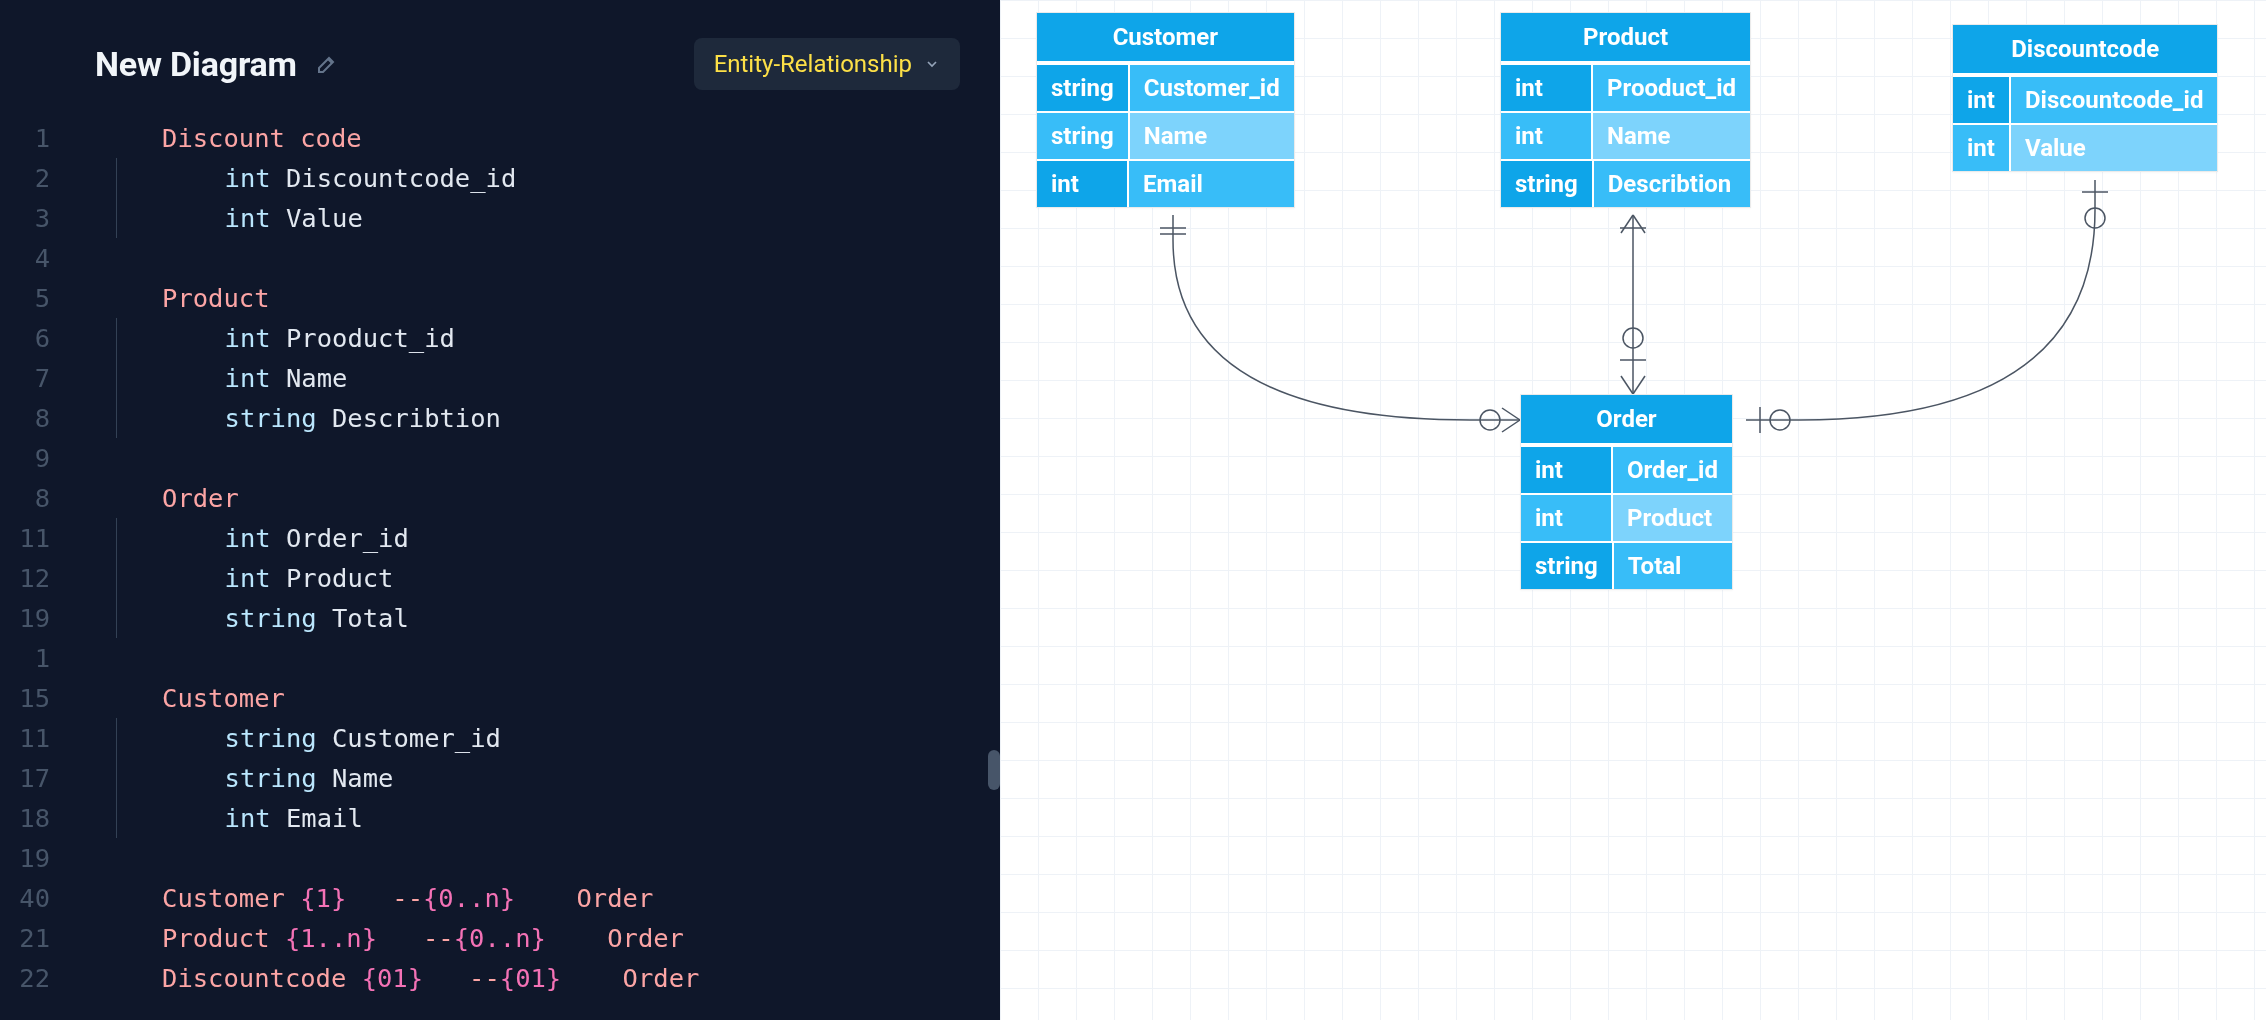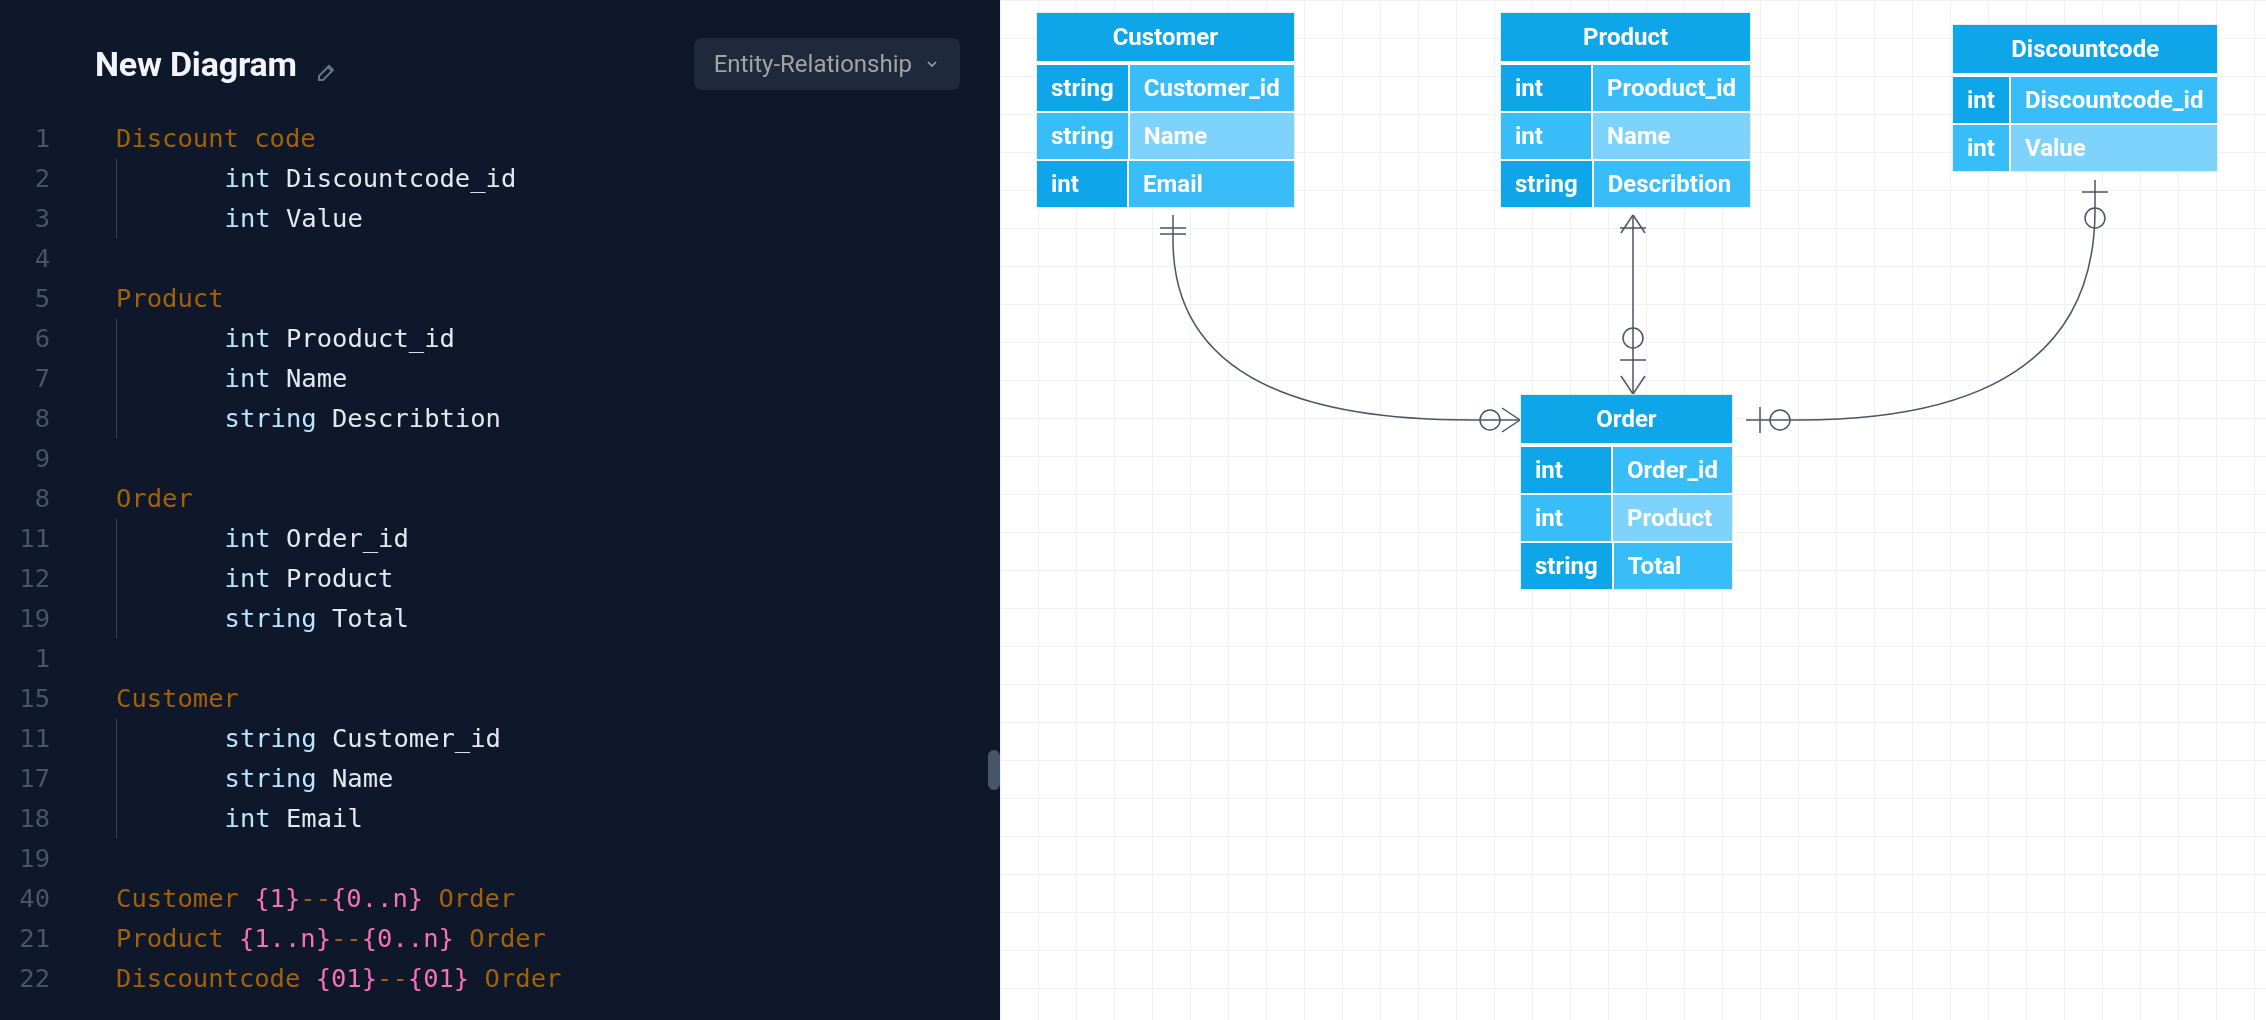--- a/index.html
+++ b/index.html
@@ -32,7 +32,7 @@
   }
   .title-wrap {
     display: flex;
-    align-items: flex-end;
+    align-items: center;
     gap: 18px;
   }
   .title {

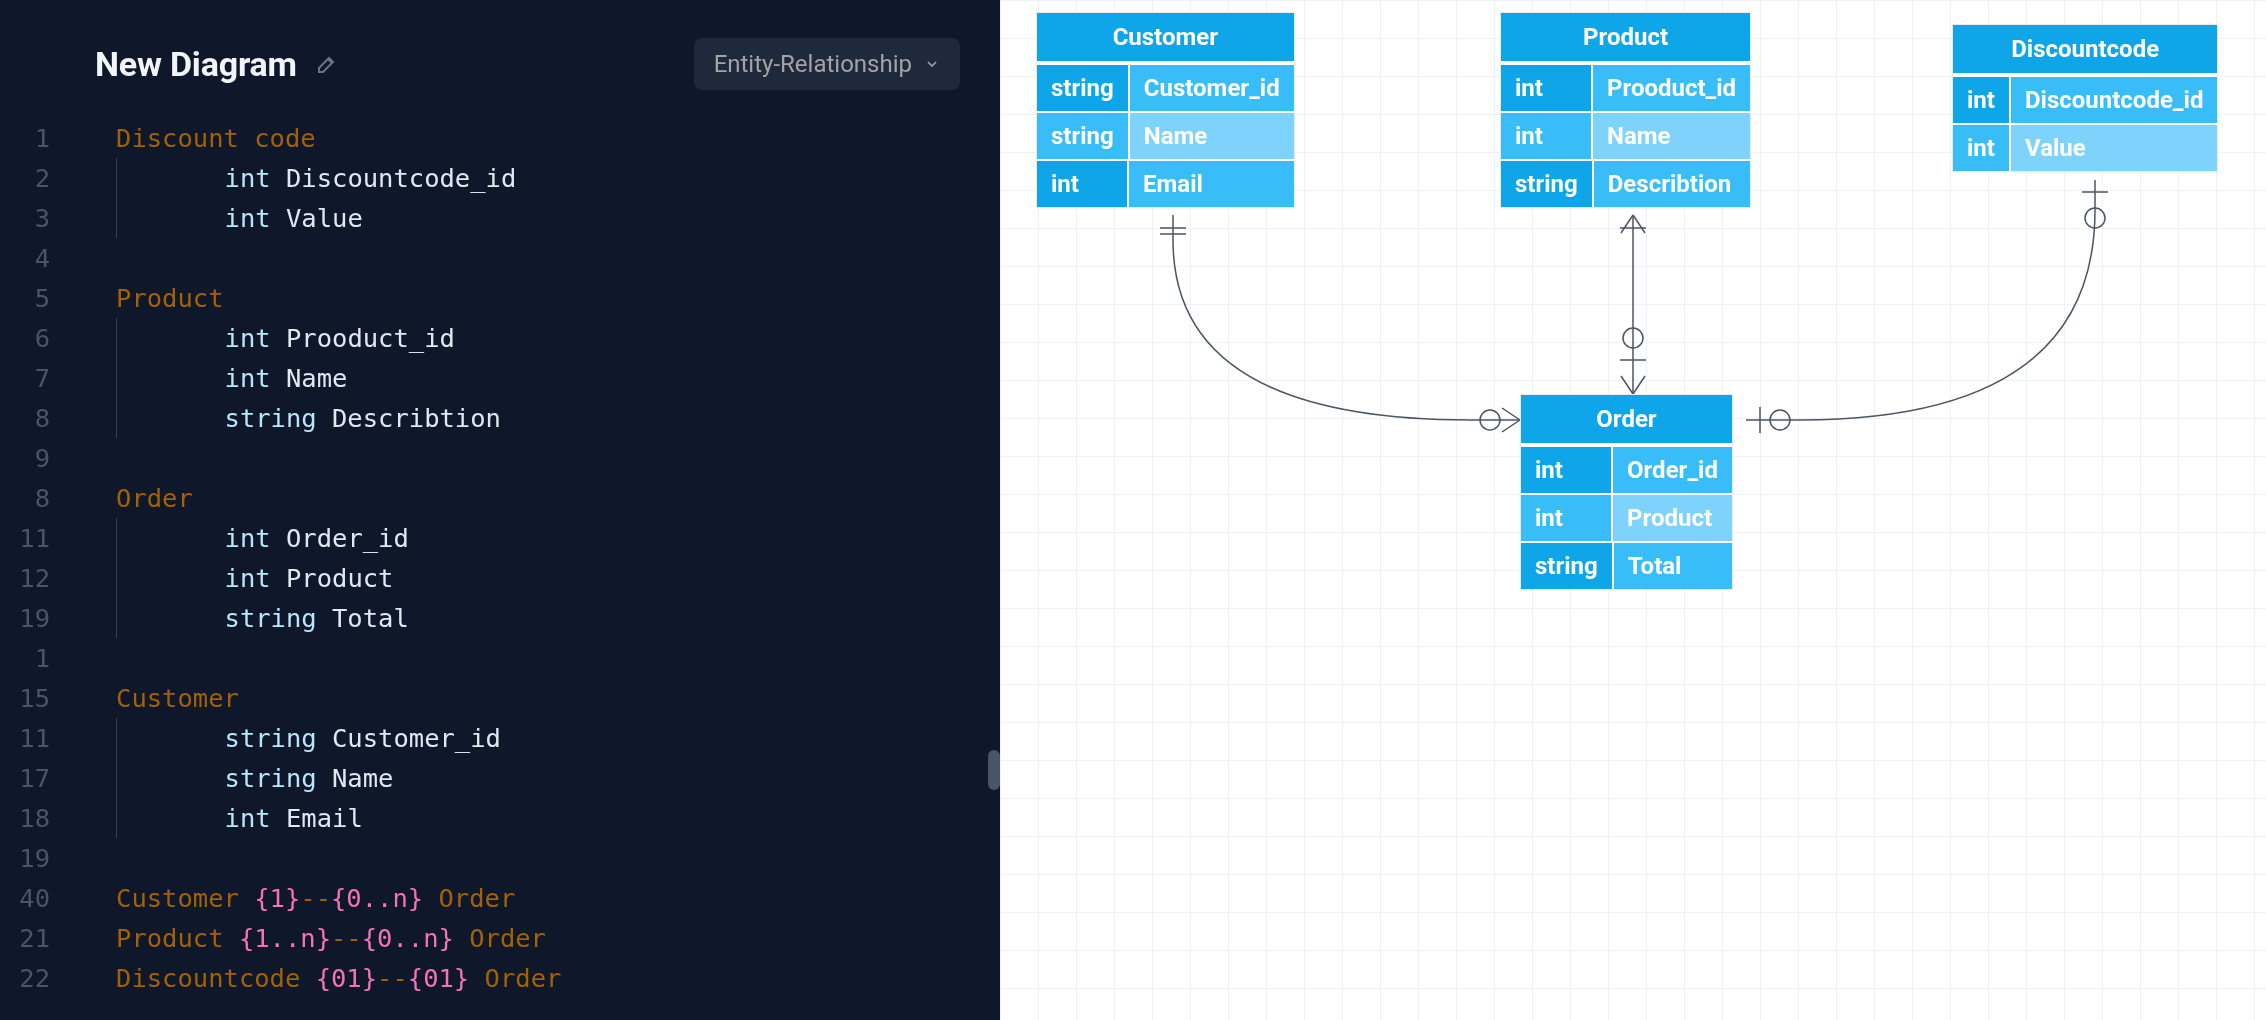--- a/index.html
+++ b/index.html
@@ -49,7 +49,7 @@
   }
   .dropdown {
     background: #1e293b;
-    color: #a3a3a3;
+    color: #fde047;
     font-size: 24px;
     border-radius: 8px;
     padding: 12px 20px;

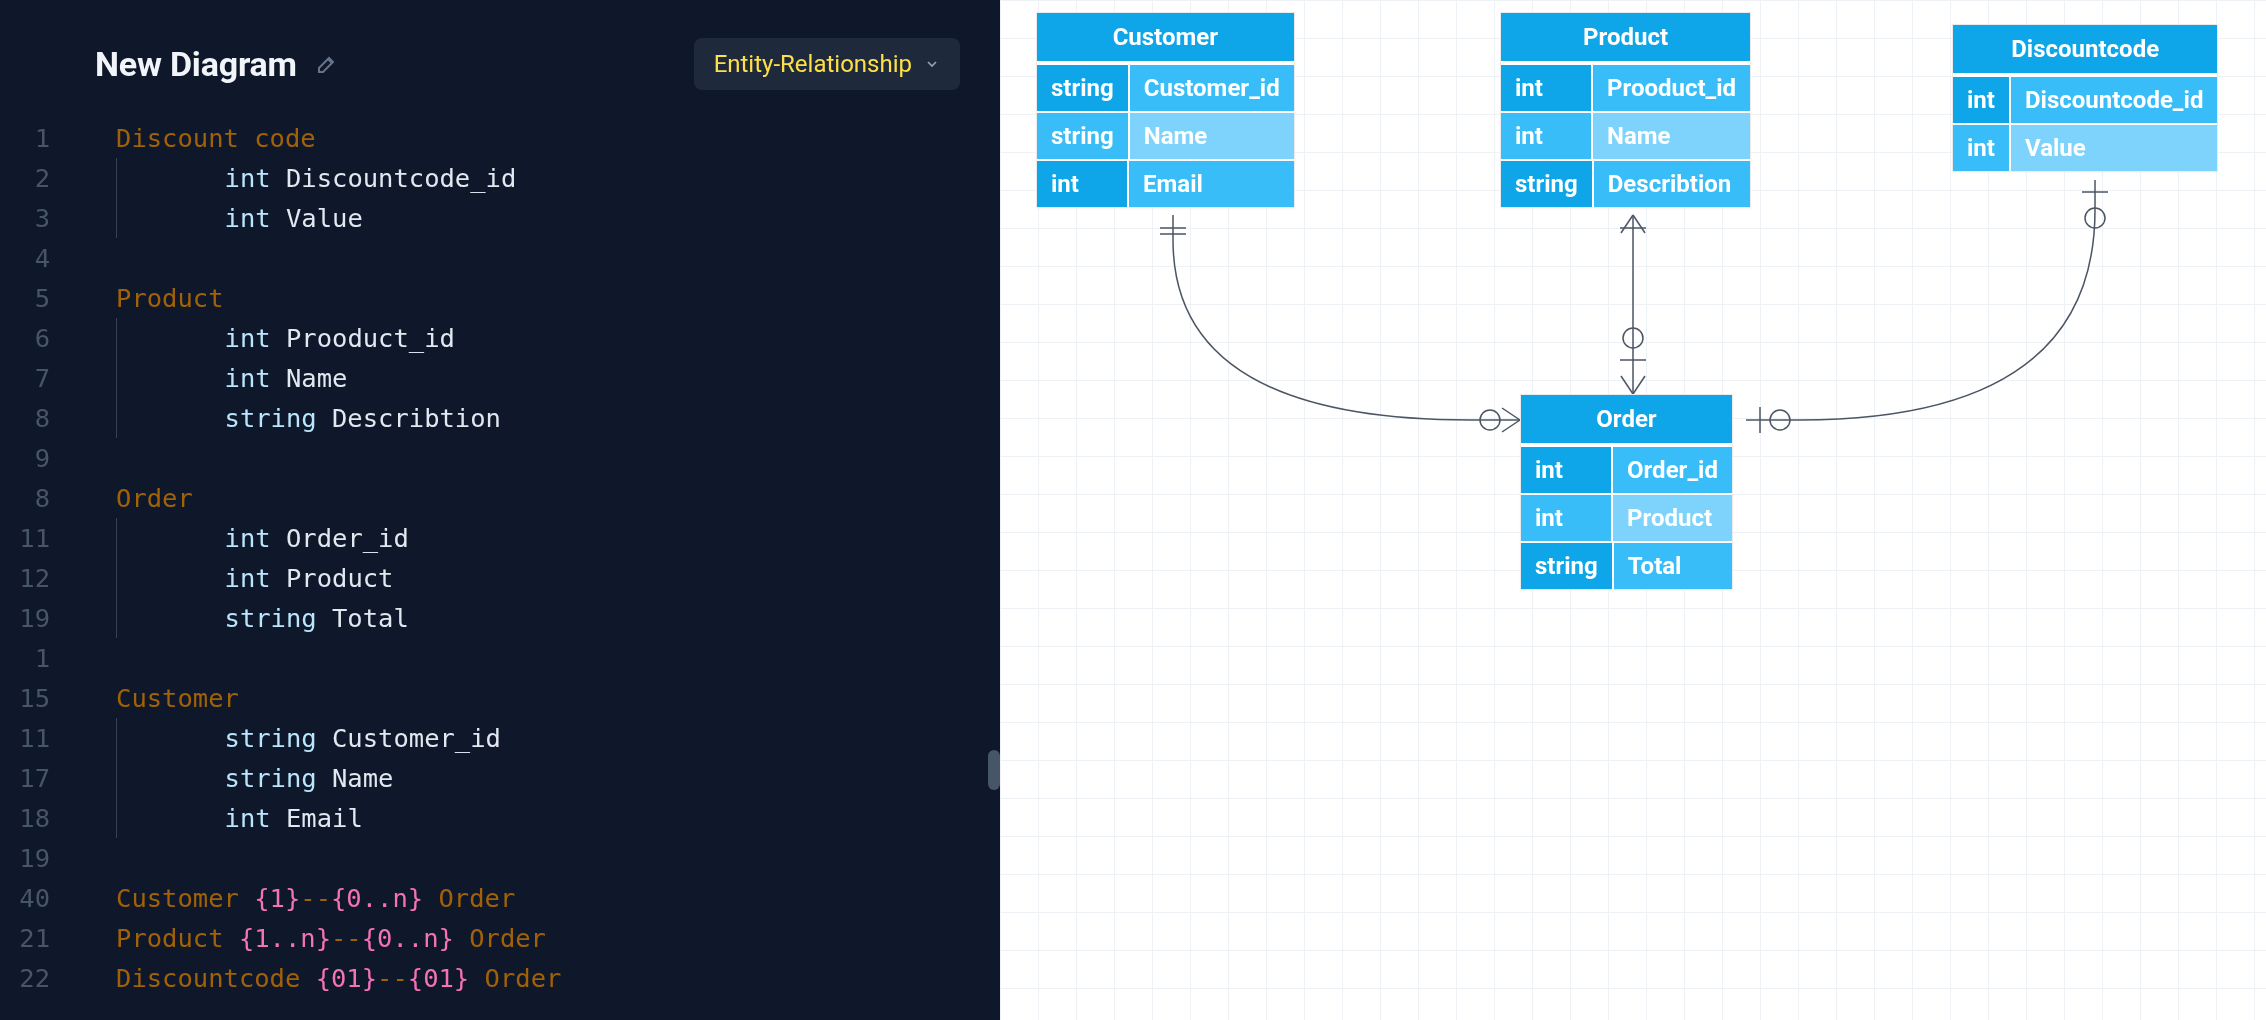--- a/index.html
+++ b/index.html
@@ -91,7 +91,7 @@
   .t-kw   { color: #bae6fd; }  
   .t-id   { color: #e2e8f0; }  
   .t-rel  { color: #f472b6; }  
-  .t-plain{ color: #a16207; }
+  .t-plain{ color: #fca5a5; margin-left: 46px; }
 
   .scroll-thumb {
     position: absolute;

